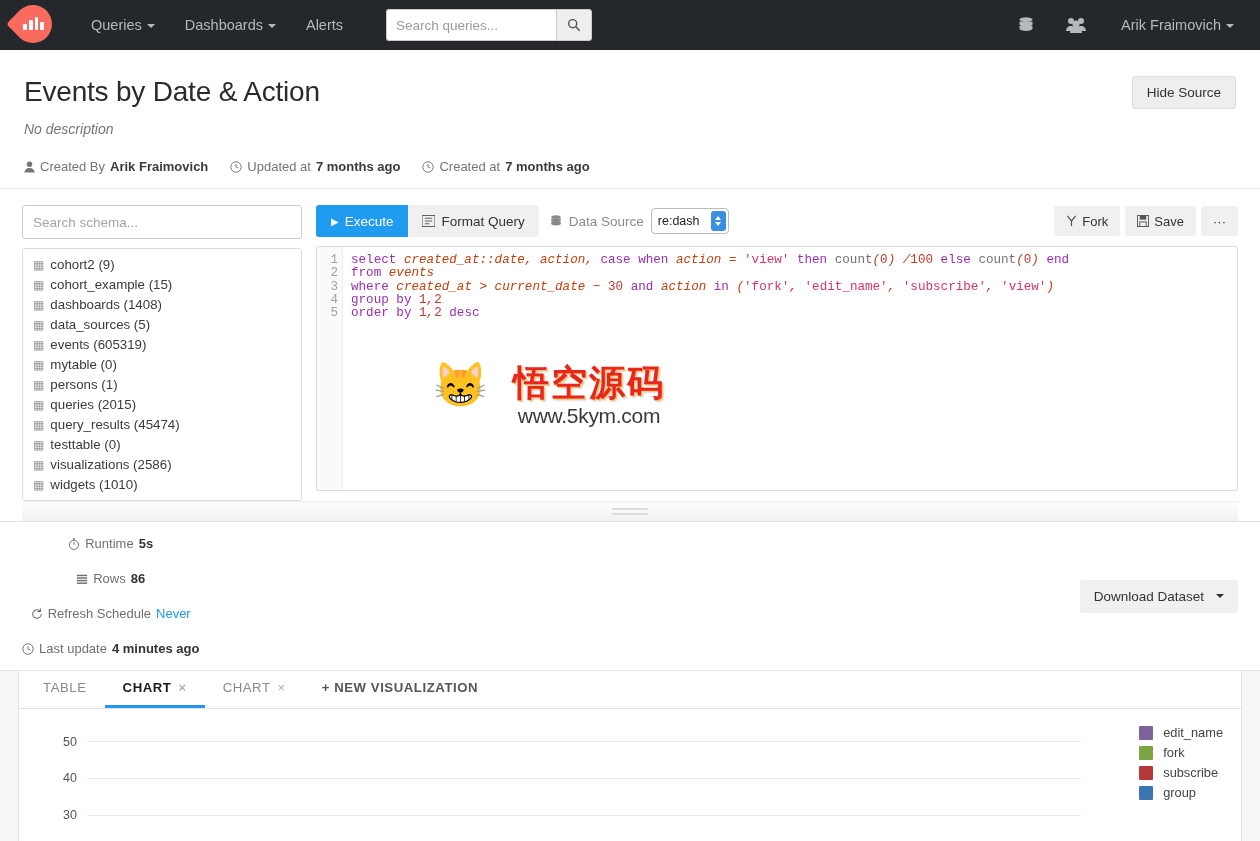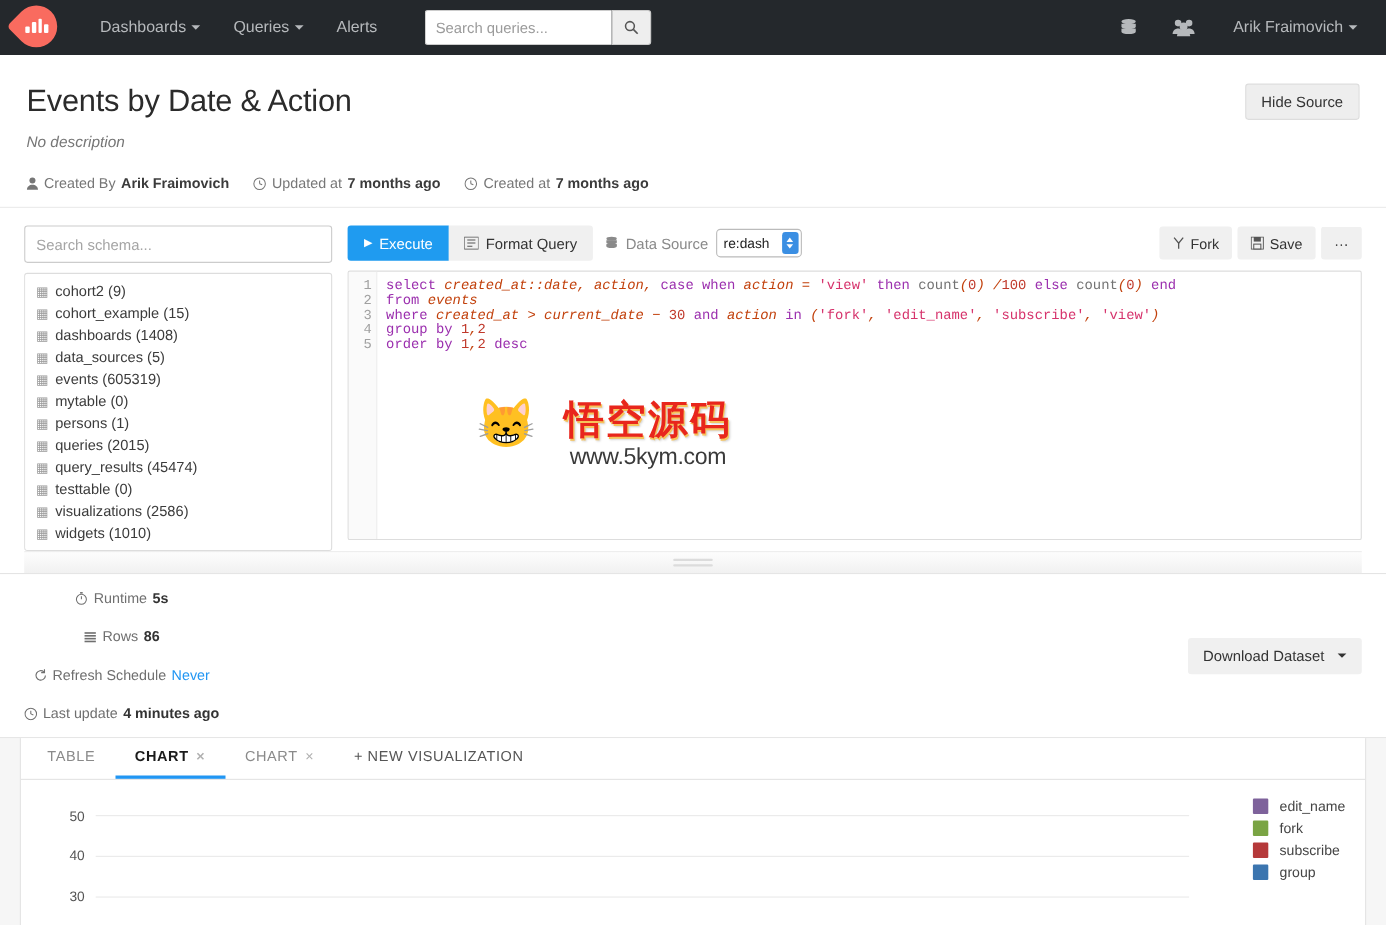--- a/index.html
+++ b/index.html
@@ -226,8 +226,8 @@
       </div>
   </div>
 
+  <a class="nav-link"><span>Queries</span><span class="caret"></span></a>
   <a class="nav-link"><span>Dashboards</span><span class="caret"></span></a>
-  <a class="nav-link"><span>Queries</span><span class="caret"></span></a>
   <a class="nav-link"><span>Alerts</span></a>
 
   <div class="nav-search">

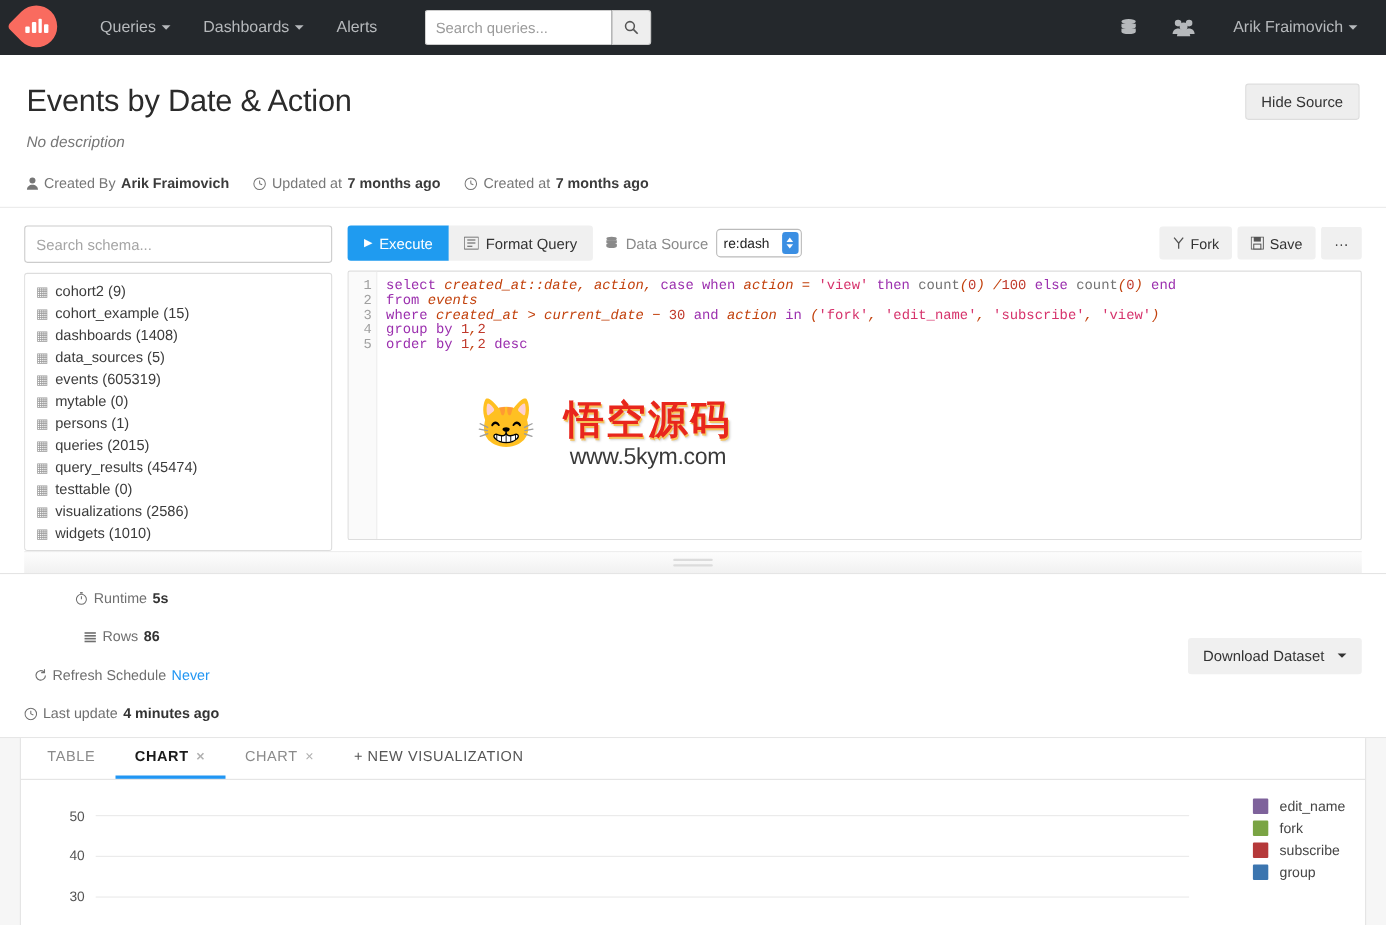--- a/index.html
+++ b/index.html
@@ -190,7 +190,7 @@
   }
   .tab.active { color:#1b1b1b; font-weight:700; border-bottom-color:#2196f3; }
   .tab .x { color:#b0b0b0; font-size:13px; }
-  .tab-new { color:#555; font-weight:400;margin-top:12px;}
+  .tab-new { color:#555; font-weight:700;margin-top:12px;}
 
   
   .chart-wrap { position:relative; height:215px; padding:10px 0 0 0; }

